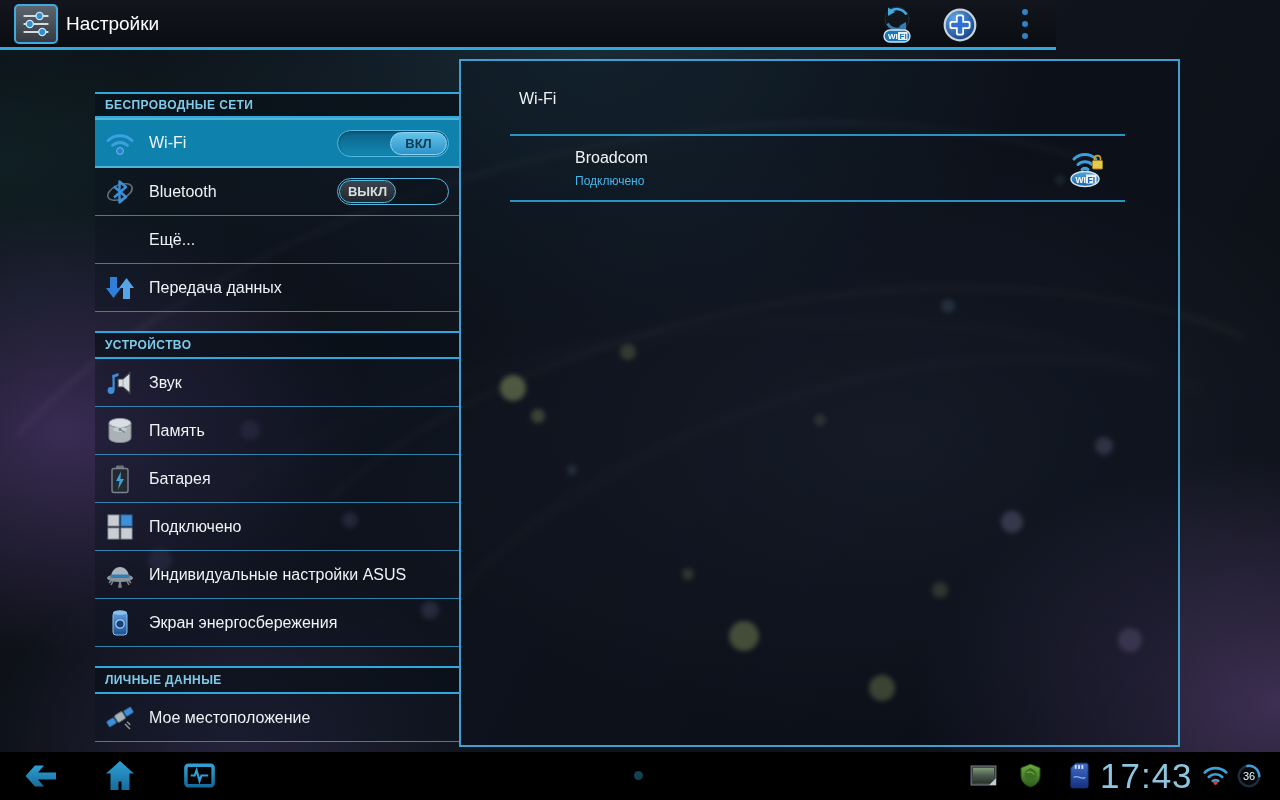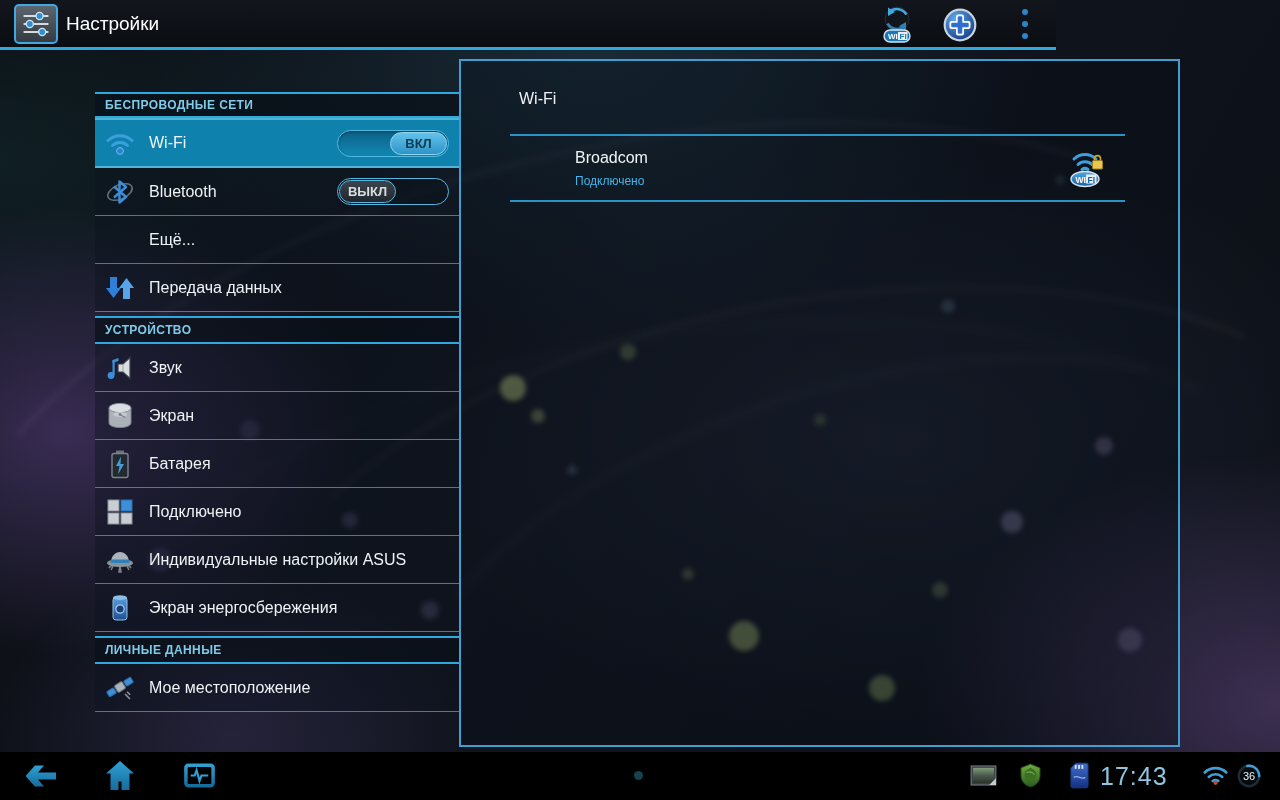--- a/index.html
+++ b/index.html
@@ -40,7 +40,7 @@
   .side-header{height:22px;border-top:2px solid #2da9df;border-bottom:2px solid #2da9df;
     background:rgba(8,16,24,.70);display:flex;align-items:center;padding:0 10px;
     color:#7ecbe9;font-size:12px;font-weight:bold;letter-spacing:.4px;}
-  .side-header.mt{margin-top:4px;height:24px;}
+  .side-header.mt{margin-top:19px;height:24px;}
   .side-item{height:48px;border-bottom:1px solid rgba(58,158,208,.80);background:rgba(12,20,30,.42);
     display:flex;align-items:center;padding:0 10px 0 8px;color:#eef3f5;font-size:16px;cursor:pointer;box-sizing:border-box;}
   .side-item.selected{height:50px;background:#0f81ad;

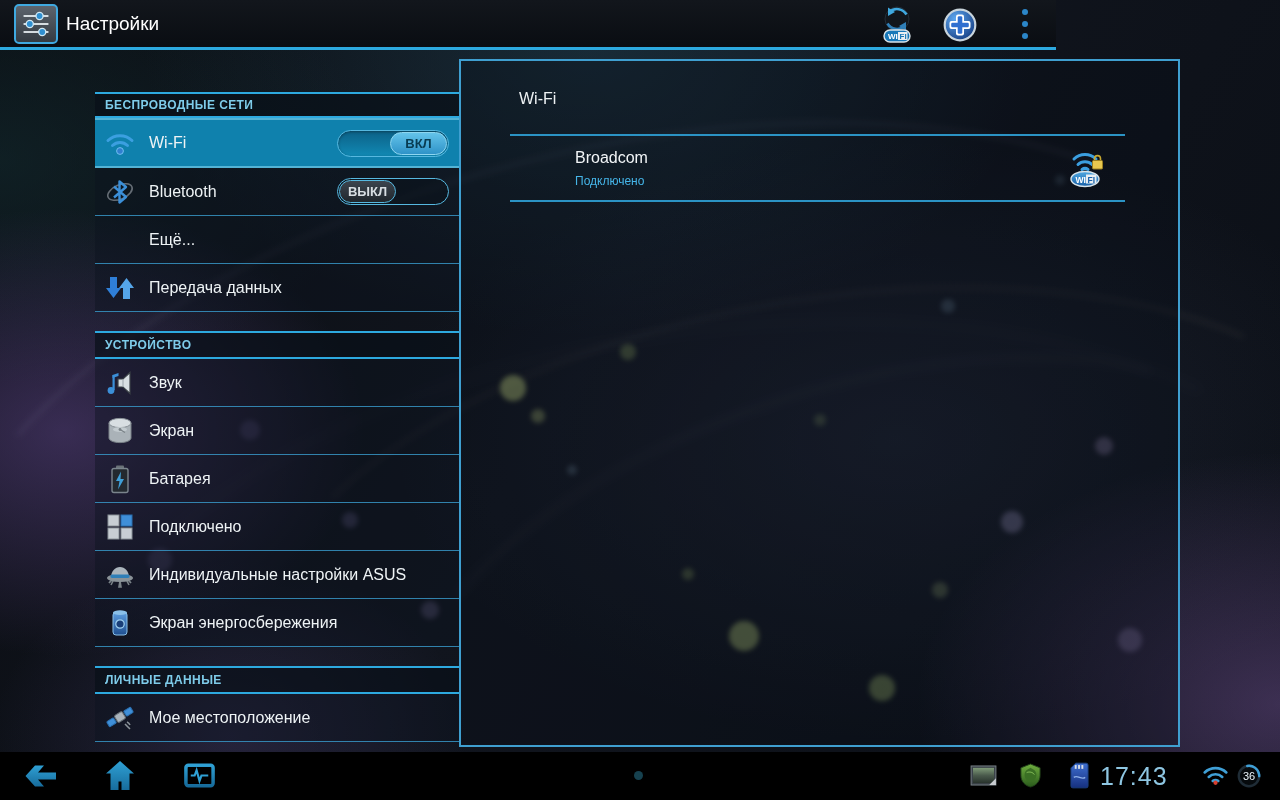--- a/index.html
+++ b/index.html
@@ -249,7 +249,7 @@
             <path d="M15 13.5l5 3" stroke="#7a8288" stroke-width="1.2"></path>
           </svg>
         </span>
-        <span class="side-label">Экран</span>
+        <span class="side-label">Память</span>
       </div>
       <div class="side-item">
         <span class="s-icon">

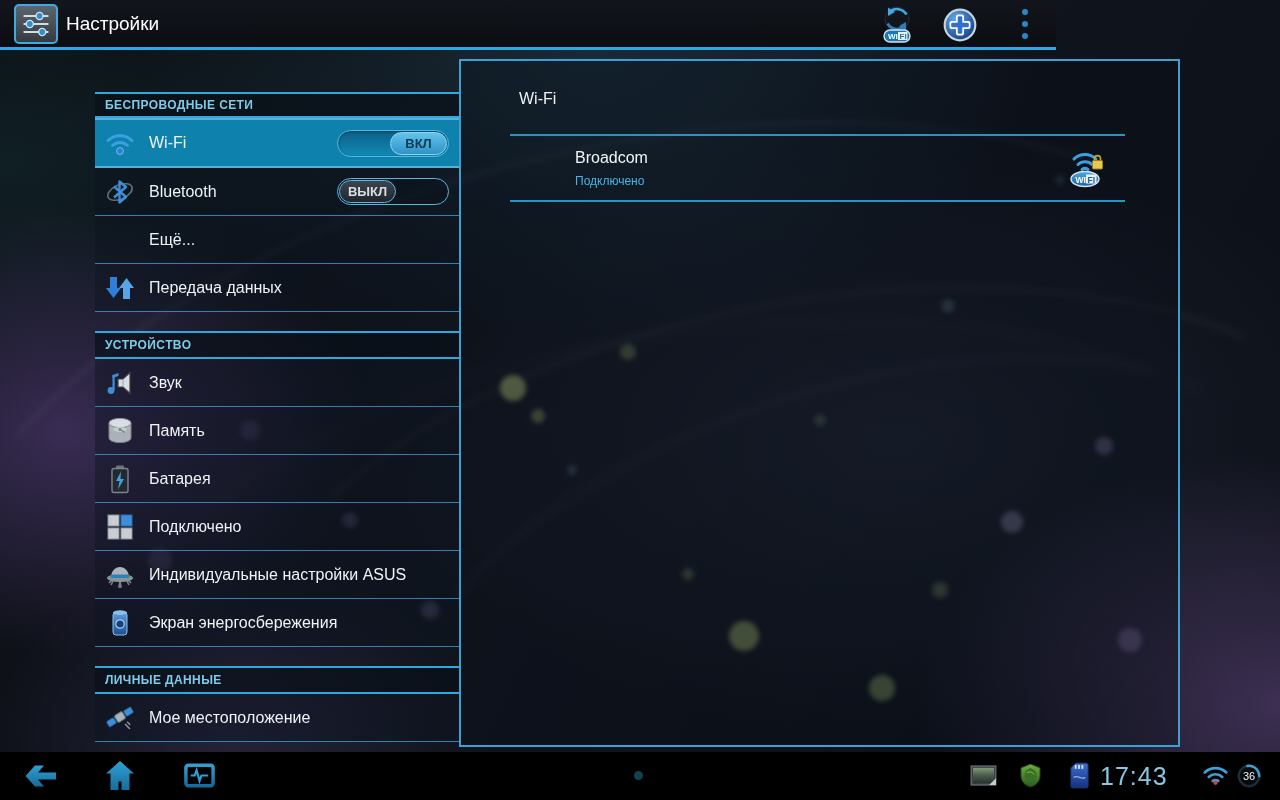--- a/index.html
+++ b/index.html
@@ -80,7 +80,7 @@
   .st-screenshot{left:970px;top:13px;width:27px;height:21px;}
   .st-antivirus{left:1019px;top:11px;width:23px;height:25px;}
   .st-sdcard{left:1070px;top:10px;width:19px;height:27px;}
-  .clock{position:absolute;left:1100px;top:0;height:48px;line-height:48px;font-size:25px;
+  .clock{position:absolute;left:1100px;top:0;height:48px;line-height:48px;font-size:35px;
     color:#8ec6e2;letter-spacing:1px;font-weight:300;cursor:pointer;}
   .st-wifi{position:absolute;left:1202px;top:13px;width:27px;height:22px;cursor:pointer;}
   .battery-wrap{position:absolute;left:1236px;top:11px;width:26px;height:26px;cursor:pointer;}

